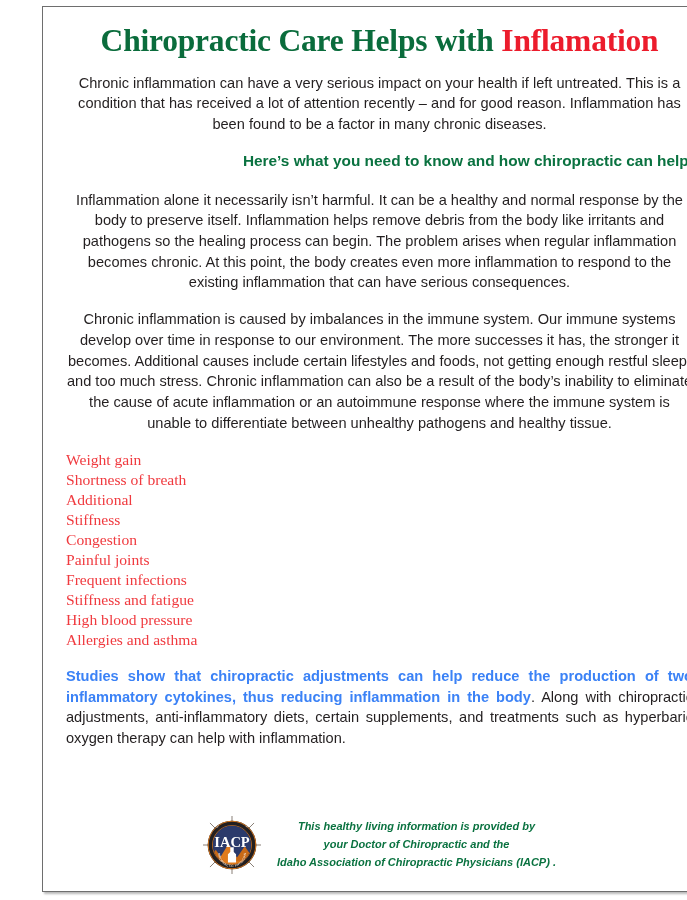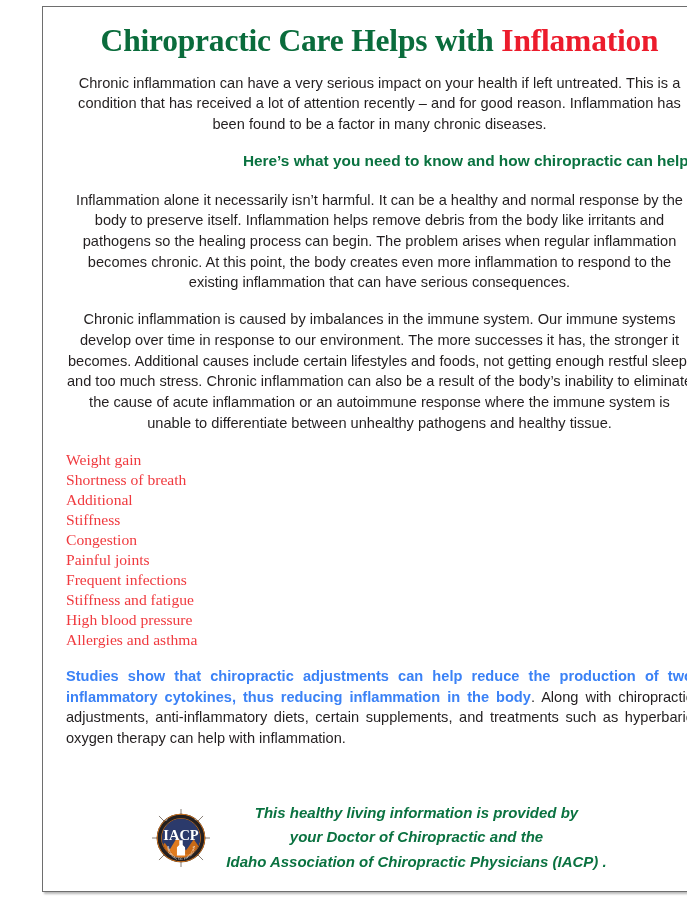--- a/index.html
+++ b/index.html
@@ -121,7 +121,7 @@
     color: #0a7240;
     font-weight: bold;
     font-style: italic;
-    font-size: 15px;
+    font-size: 11px;
     line-height: 1.62;
     text-align: center;
     white-space: nowrap;

